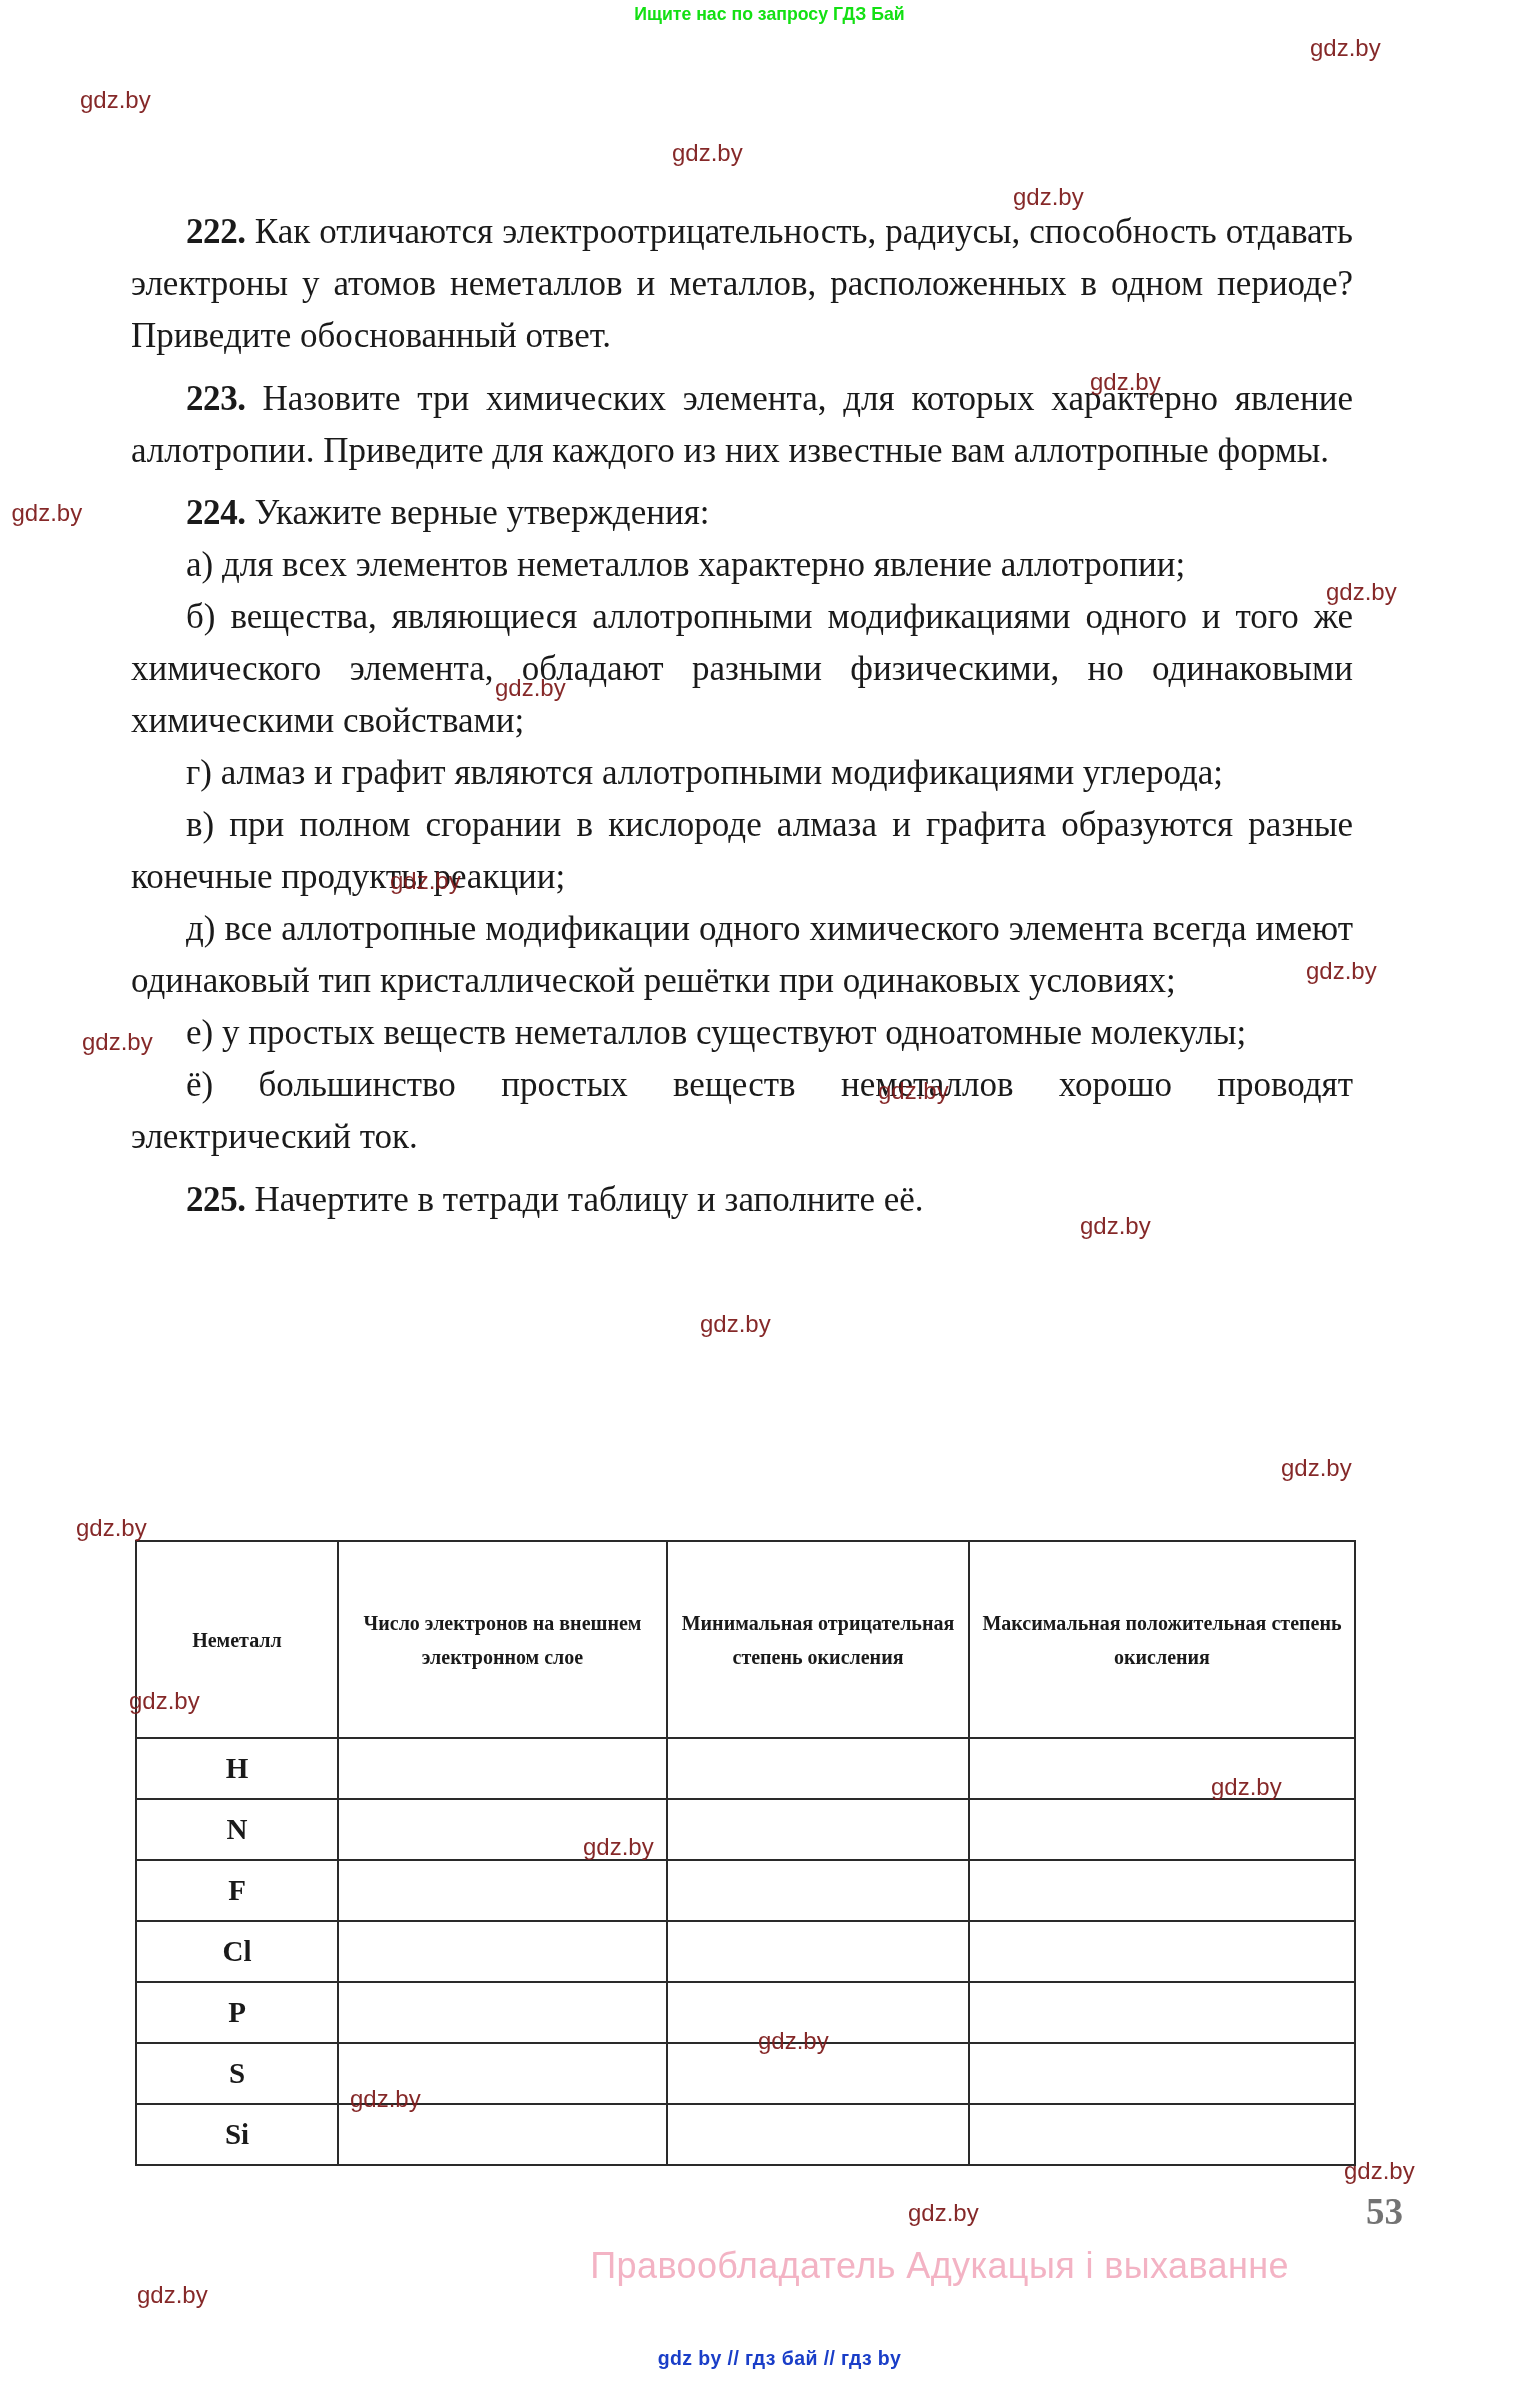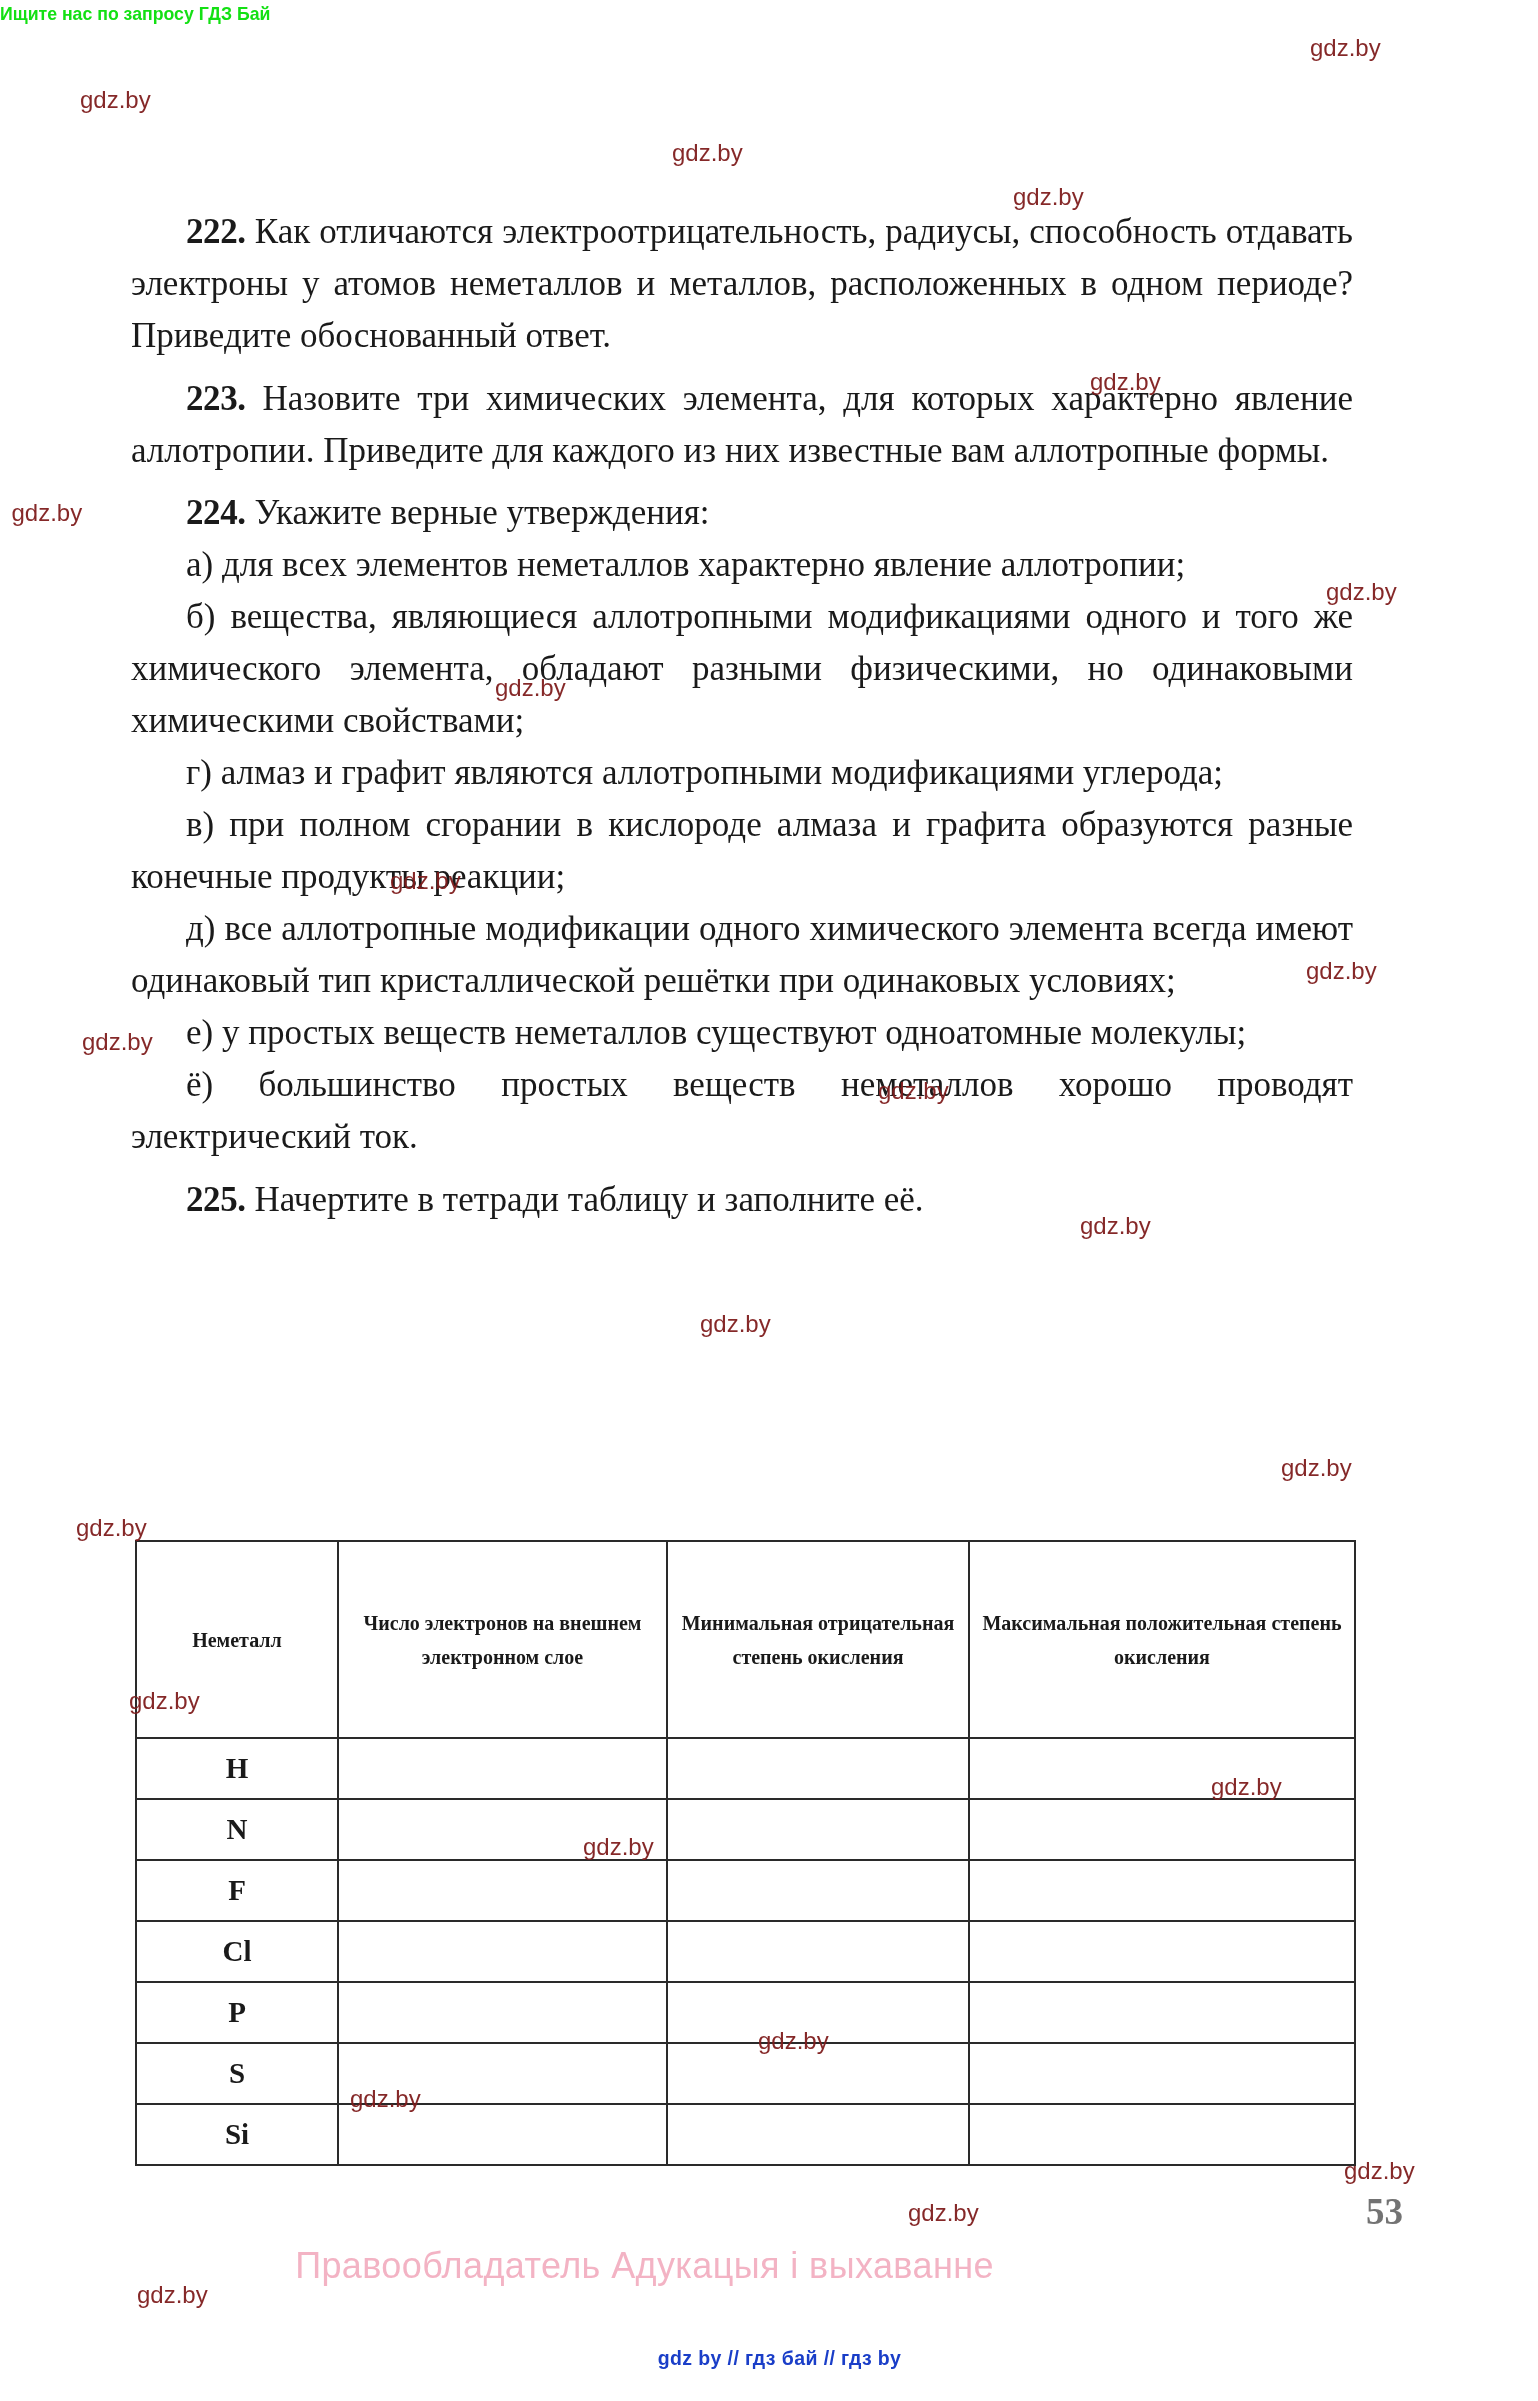--- a/index.html
+++ b/index.html
@@ -26,7 +26,7 @@
     top: 3.5px;
     left: 0;
     width: 1539px;
-    text-align: left;
+    text-align: center;
     font-family: "Liberation Sans", "DejaVu Sans", sans-serif;
     font-weight: bold;
     font-size: 17.7px;

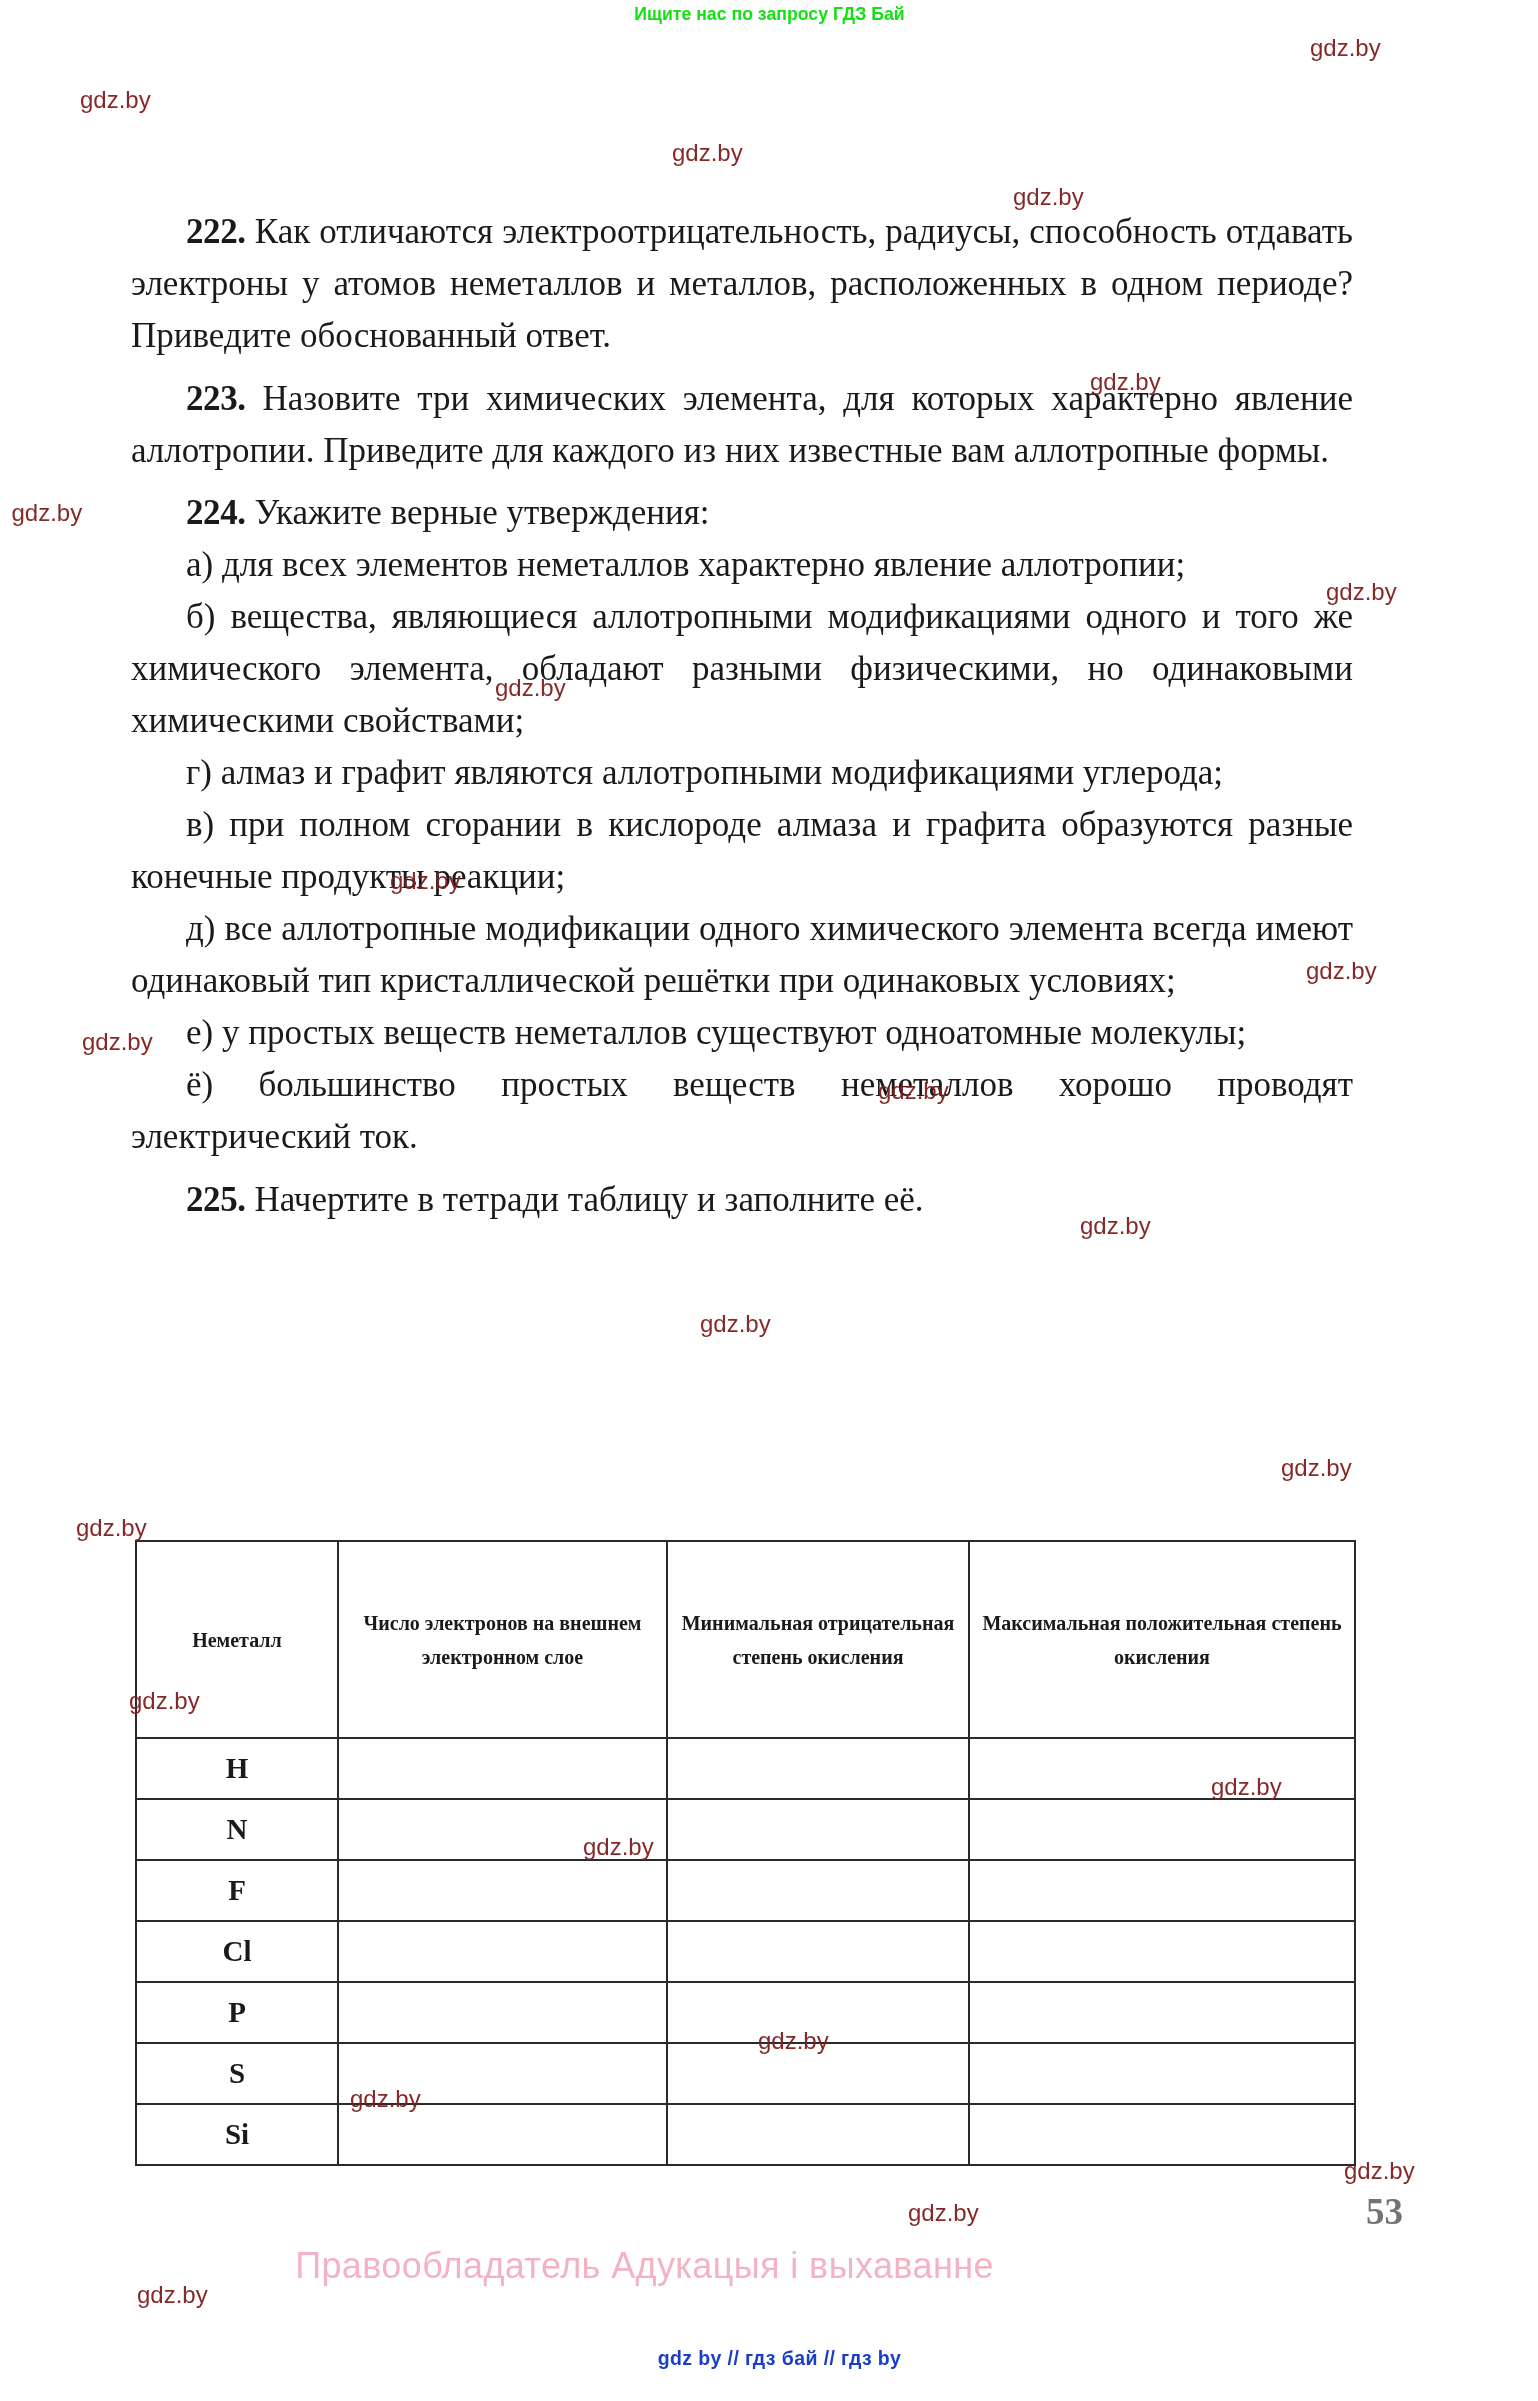--- a/index.html
+++ b/index.html
@@ -118,7 +118,7 @@
     left: 0;
     top: 2245px;
     width: 1289px;
-    text-align: center;
+    text-align: right;
     font-family: "Liberation Sans", "DejaVu Sans", sans-serif;
     font-size: 36px;
     color: #f3b3c4;

